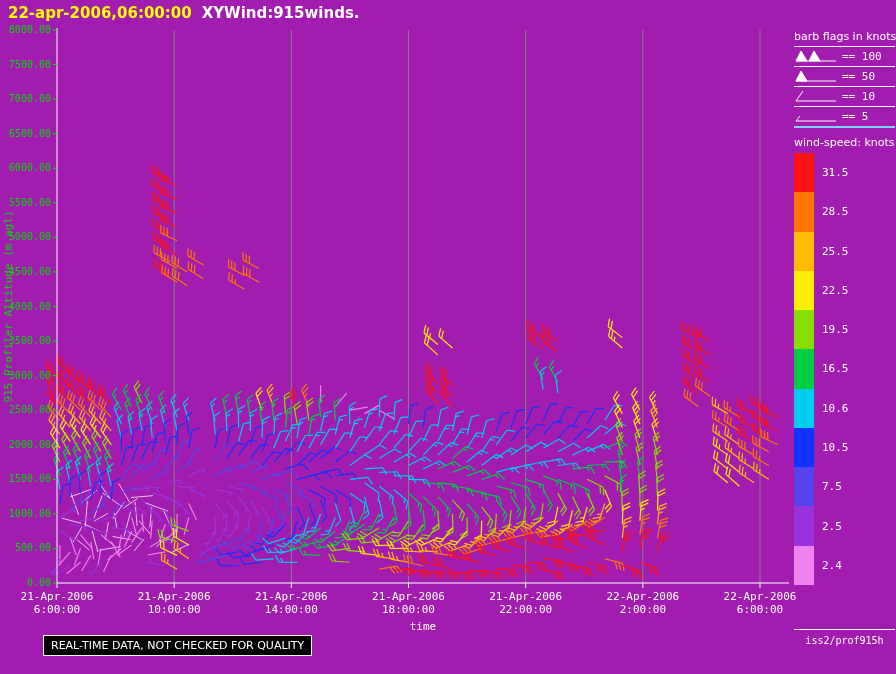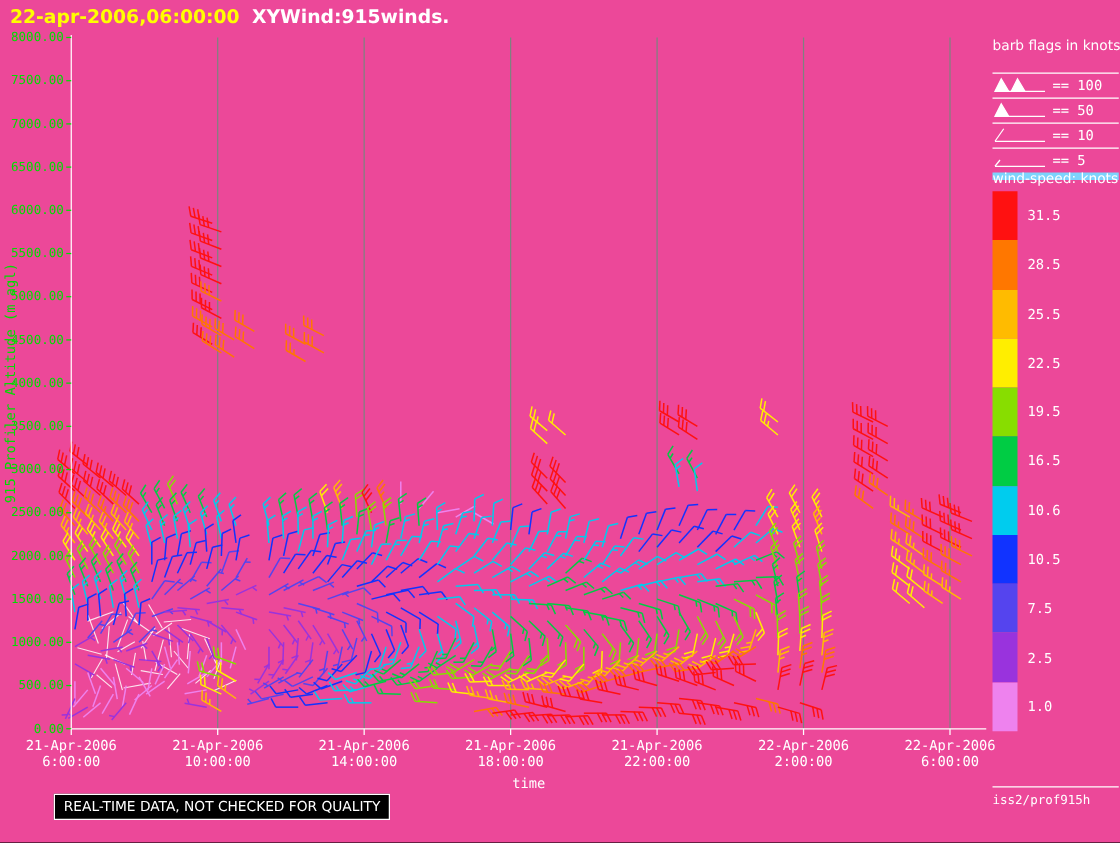--- a/index.html
+++ b/index.html
@@ -3,7 +3,7 @@
 <meta charset="utf-8">
 <style>
   html,body{margin:0;padding:0;background:#000;}
-  .win{position:relative;width:896px;height:674px;background:#ec4899;overflow:hidden;font-family:"DejaVu Sans",sans-serif;}
+  .win{position:relative;width:896px;height:674px;background:#a21caf;overflow:hidden;font-family:"DejaVu Sans",sans-serif;text-align:center;}
   #plot-svg{position:absolute;left:0;top:0;}
   .titlebar{position:absolute;left:8px;top:4px;font-weight:bold;font-size:15px;white-space:nowrap;}
   .ts{color:#ffff00;}

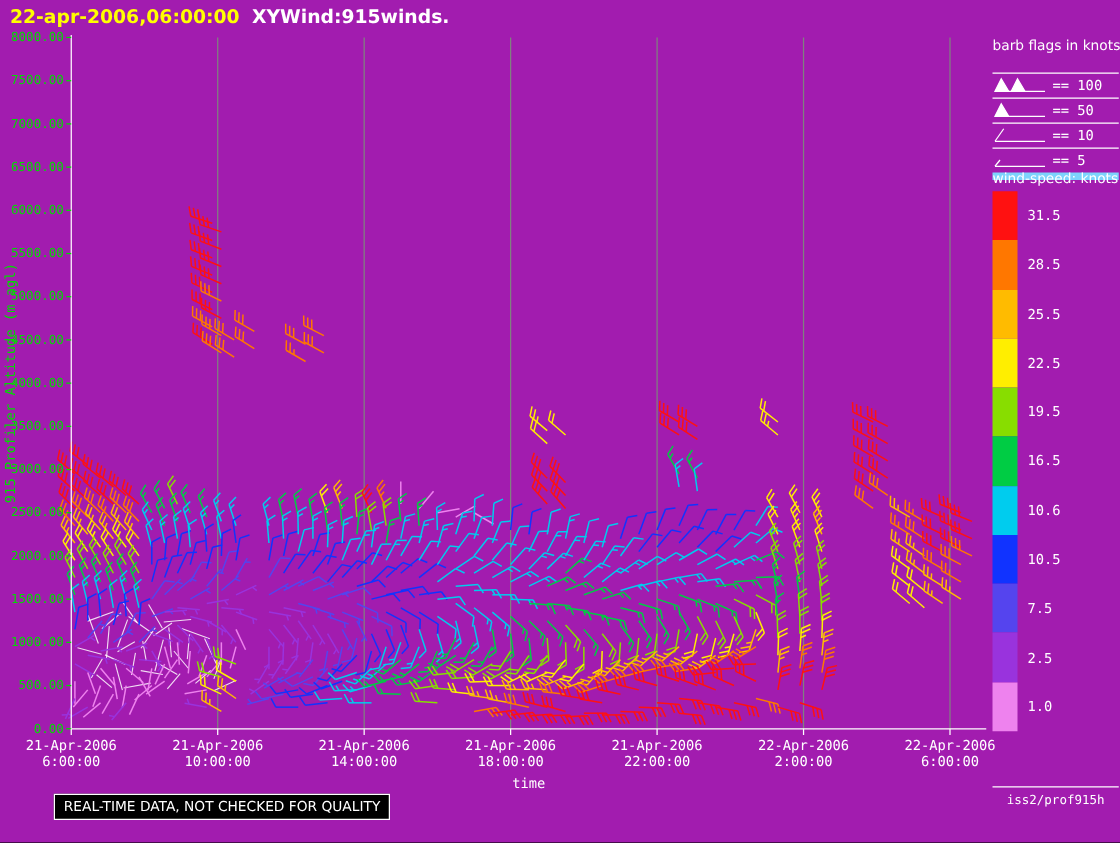--- a/index.html
+++ b/index.html
@@ -9,7 +9,7 @@
   .ts{color:#ffff00;}
   .tt{color:#ffffff;margin-left:10px;}
   .legend{position:absolute;left:794px;top:30px;width:101px;color:#fff;}
-  .legend-title{font-size:11px;margin-bottom:15px;white-space:nowrap;}
+  .legend-title{font-size:11px;margin-bottom:3px;white-space:nowrap;}
   .legend-rows{border-bottom:6px solid #7dd3fc;}
   .legend-row{display:flex;align-items:center;height:19px;border-top:1px solid #fff;}
   .legend-row-label{font-family:"DejaVu Sans Mono",monospace;font-size:11px;margin-left:2px;white-space:nowrap;}

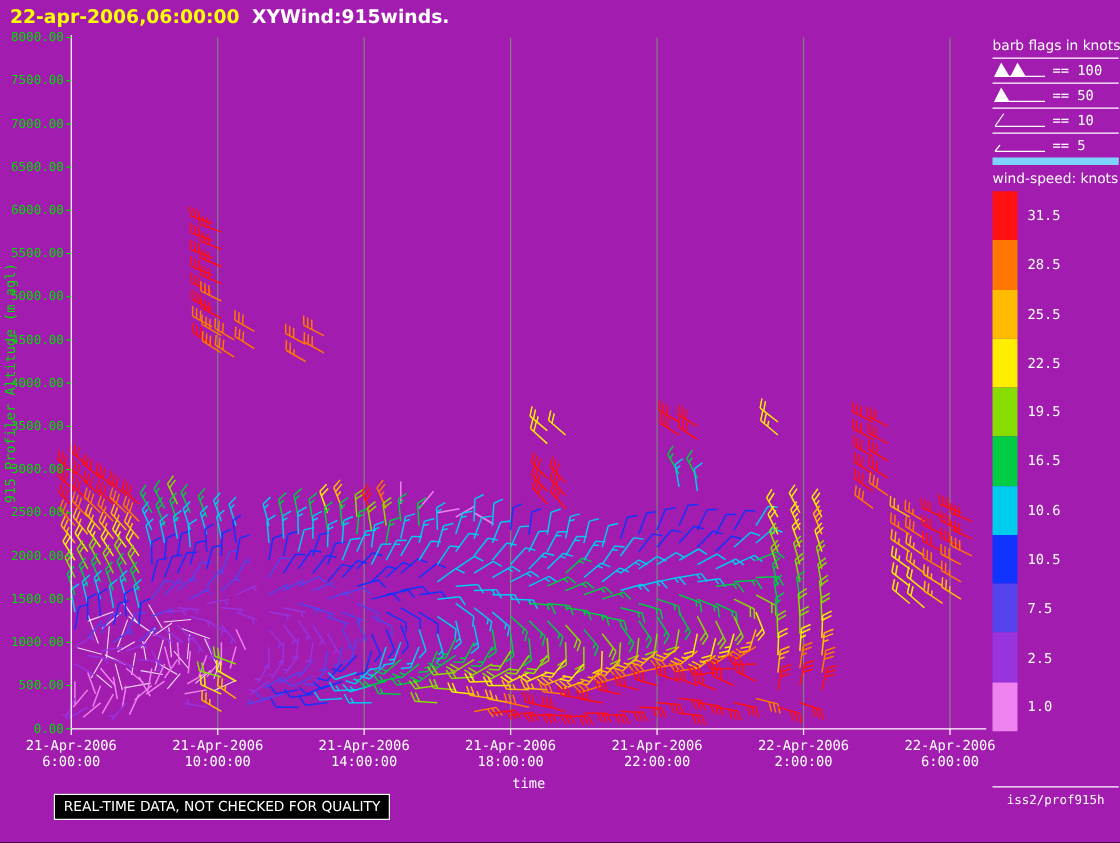--- a/index.html
+++ b/index.html
@@ -10,7 +10,7 @@
   .tt{color:#ffffff;margin-left:10px;}
   .legend{position:absolute;left:794px;top:30px;width:101px;color:#fff;}
   .legend-title{font-size:11px;margin-bottom:3px;white-space:nowrap;}
-  .legend-rows{border-bottom:6px solid #7dd3fc;}
+  .legend-rows{border-bottom:2px solid #7dd3fc;}
   .legend-row{display:flex;align-items:center;height:19px;border-top:1px solid #fff;}
   .legend-row-label{font-family:"DejaVu Sans Mono",monospace;font-size:11px;margin-left:2px;white-space:nowrap;}
   .cbar-title{position:absolute;left:794px;top:136px;font-size:11px;color:#fff;white-space:nowrap;}

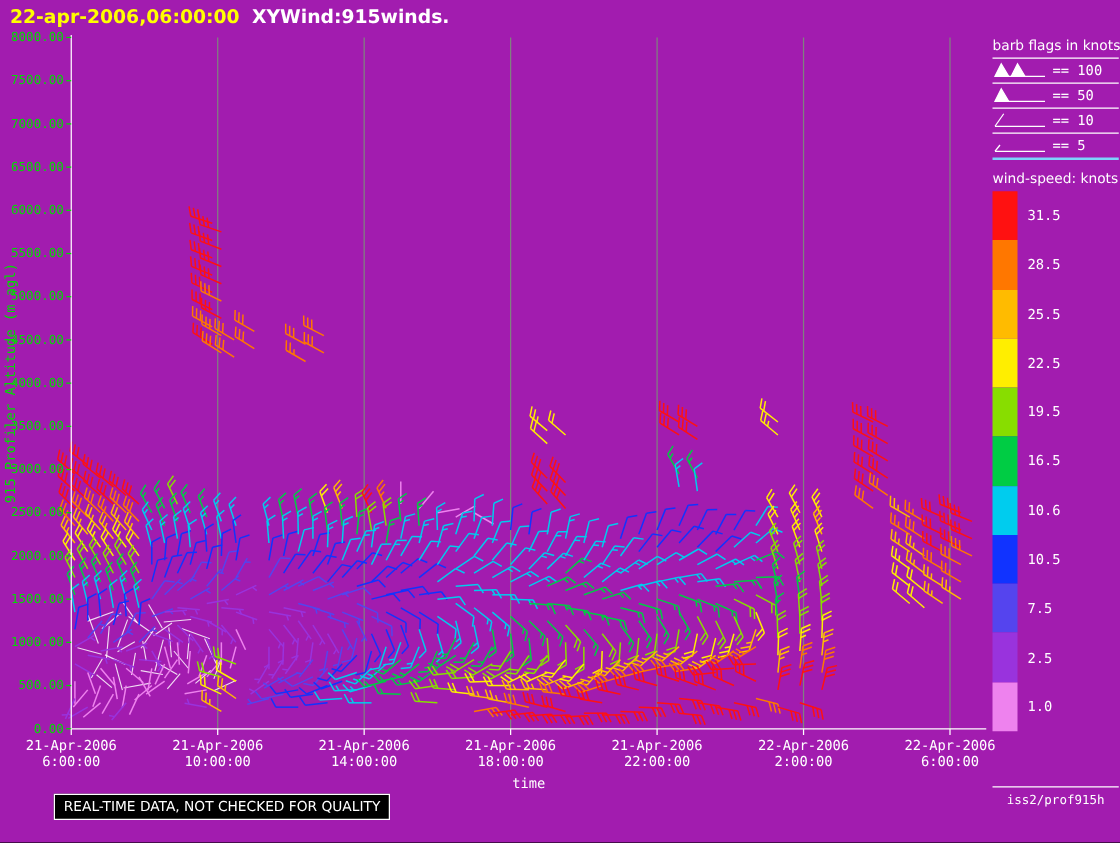--- a/index.html
+++ b/index.html
@@ -3154,7 +3154,7 @@
       </div>
       <div class="cbar-row">
         <div class="cbar-swatch" style="background: rgb(238, 130, 238);"></div>
-        <span class="cbar-label">1.0</span>
+        <span class="cbar-label">2.4</span>
       </div>
     </div>
 

